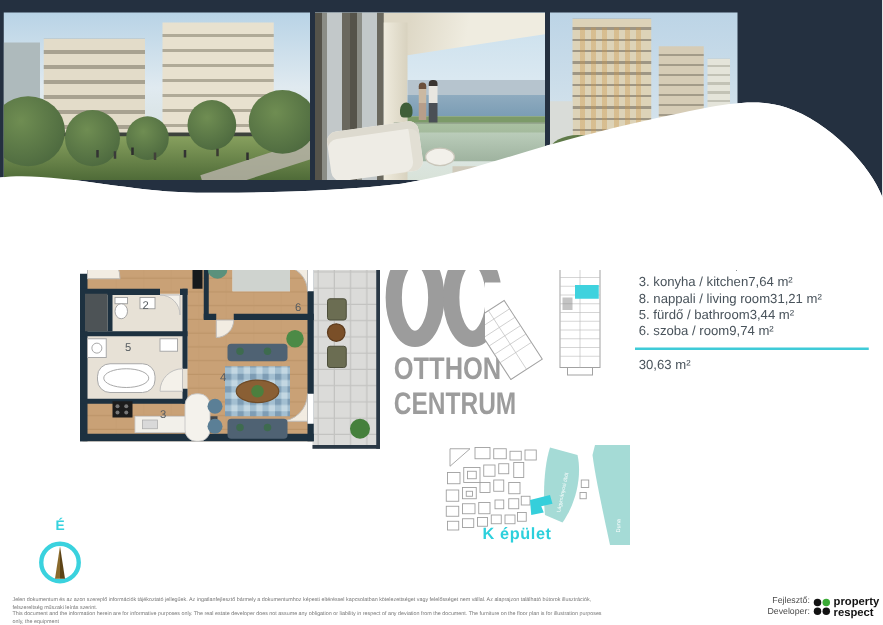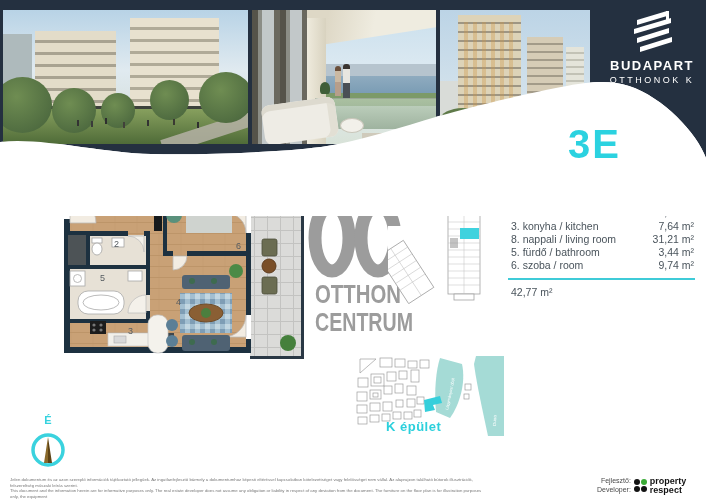--- a/index.html
+++ b/index.html
@@ -102,19 +102,6 @@
       <path fill="#ffffff" d="M0,142 C41,137 101,153 151,154 C201,155 271,153 321,147 C361,141 401,127 439,116 C471,107 511,97 561,87 C591,81 611,80 629,86 C663,97 697,133 706,158 L706,216 H0 Z"></path>
     </svg>
 
-    <div id="brand">
-      <svg width="58" height="48" viewBox="0 0 58 48" style="display:block;margin:0 auto;">
-        <g fill="#ffffff">
-          <path d="M14,12 L44,3 L44,8 L14,17 Z"></path>
-          <path d="M11,21 L48,10 L48,15 L11,26 Z"></path>
-          <path d="M14,30 L46,20 L46,25 L14,35 Z"></path>
-          <path d="M17,39 L49,29 L49,34 L17,44 Z"></path>
-          <rect x="43" y="3" width="3" height="9"></rect>
-        </g>
-      </svg>
-      <div class="bname">BUDAPART</div>
-      <div class="bsub">OTTHONOK K</div>
-    </div>
 
     <div id="unit-code">3E</div>
   </div>

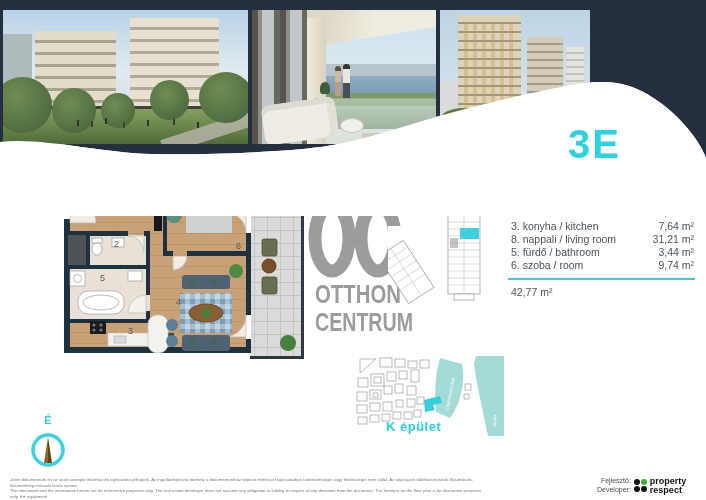--- a/index.html
+++ b/index.html
@@ -103,7 +103,6 @@
     </svg>
 
 
-    <div id="unit-code">3E</div>
   </div>
 
   <svg id="watermark" width="118" height="178" viewBox="0 0 118 178">

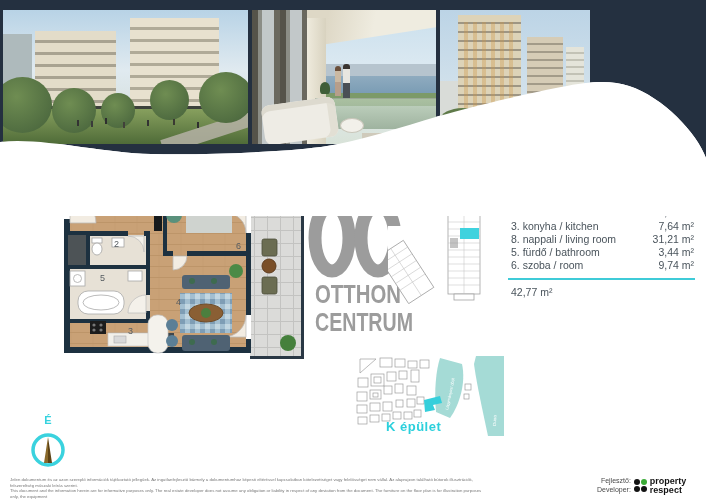--- a/index.html
+++ b/index.html
@@ -34,7 +34,7 @@
   
   #roomlist{position:absolute;left:508px;top:186px;width:187px;z-index:2;color:#49535b;font-size:10.5px;}
   #roomlist .rows{border-top:2px solid #3fcbd8;border-bottom:2px solid #3fcbd8;padding:5px 1px 5px 3px;}
-  .row{display:flex;justify-content:space-between;line-height:13.3px;}
+  .row{display:flex;line-height:13.3px;}
   .row .val{text-align:right;}
   #summary{padding:6px 1px 0 3px;}
   

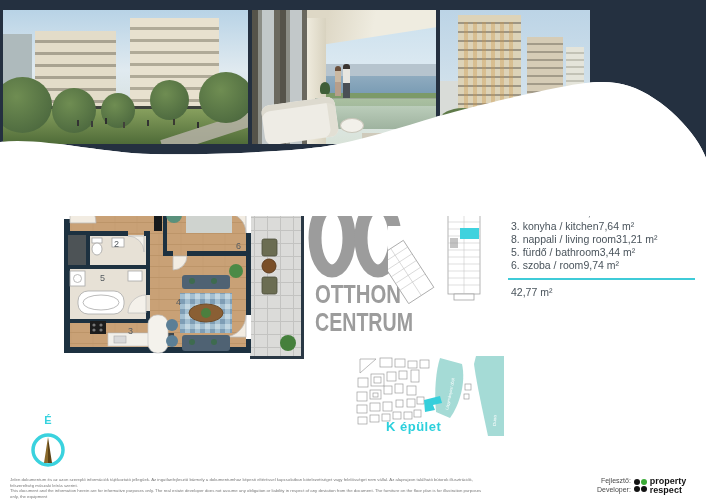--- a/index.html
+++ b/index.html
@@ -299,7 +299,7 @@
     </div>
     <div id="summary">
       <div class="row">
-          <span class="val">42,77 m²</span>
+          <span class="val">30,63 m²</span>
         </div>
     </div>
   </div>

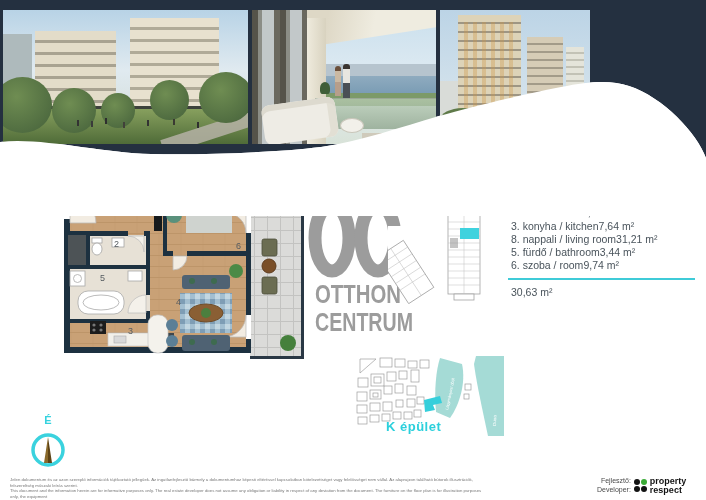--- a/index.html
+++ b/index.html
@@ -40,7 +40,7 @@
   
   #disclaimer{position:absolute;left:10px;top:477px;width:478px;font-size:4.3px;
               line-height:5.6px;color:#777;z-index:2;}
-  #developer{position:absolute;left:597px;top:477px;display:flex;align-items:center;gap:3px;z-index:2;}
+  #developer{position:absolute;left:614px;top:477px;display:flex;align-items:center;gap:3px;z-index:2;}
   #developer .labels{text-align:right;font-size:7px;line-height:8.5px;color:#4a4a4a;}
   #developer .dots{display:grid;grid-template-columns:6px 6px;grid-gap:1px;}
   #developer .dot{width:6px;height:6px;border-radius:50%;background:#121212;}

